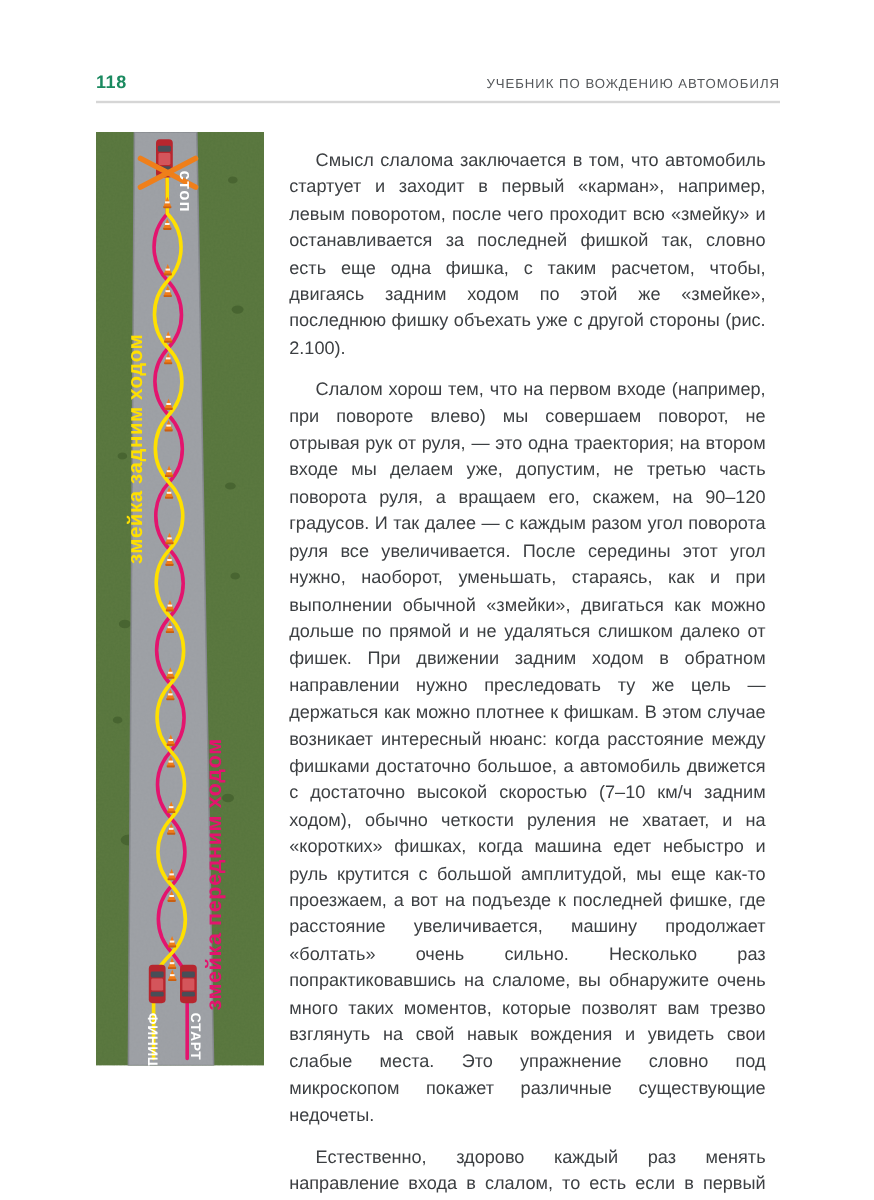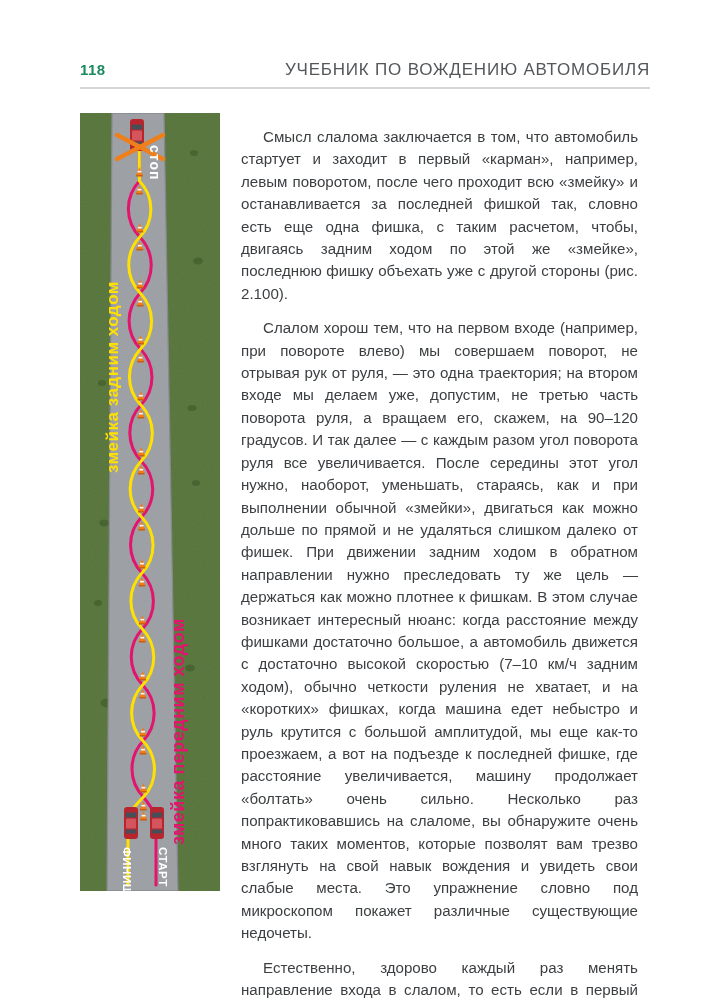--- a/index.html
+++ b/index.html
@@ -14,7 +14,7 @@
     padding-bottom:7px;
   }
   .page-number{ color:var(--accent_green,#1b8a60); font-size:15px; font-weight:bold; letter-spacing:.5px;}
-  .header-title{ color:var(--header_text,#54575a); font-size:17px; letter-spacing:.8px;}
+  .header-title{ color:var(--header_text,#54575a); font-size:11px; letter-spacing:.8px;}
   .content{ margin:24px 78px 0 80px; display:flex; gap:9px; align-items:flex-start;}
   .figure-wrap{ flex:0 0 140px; }
   .article{

